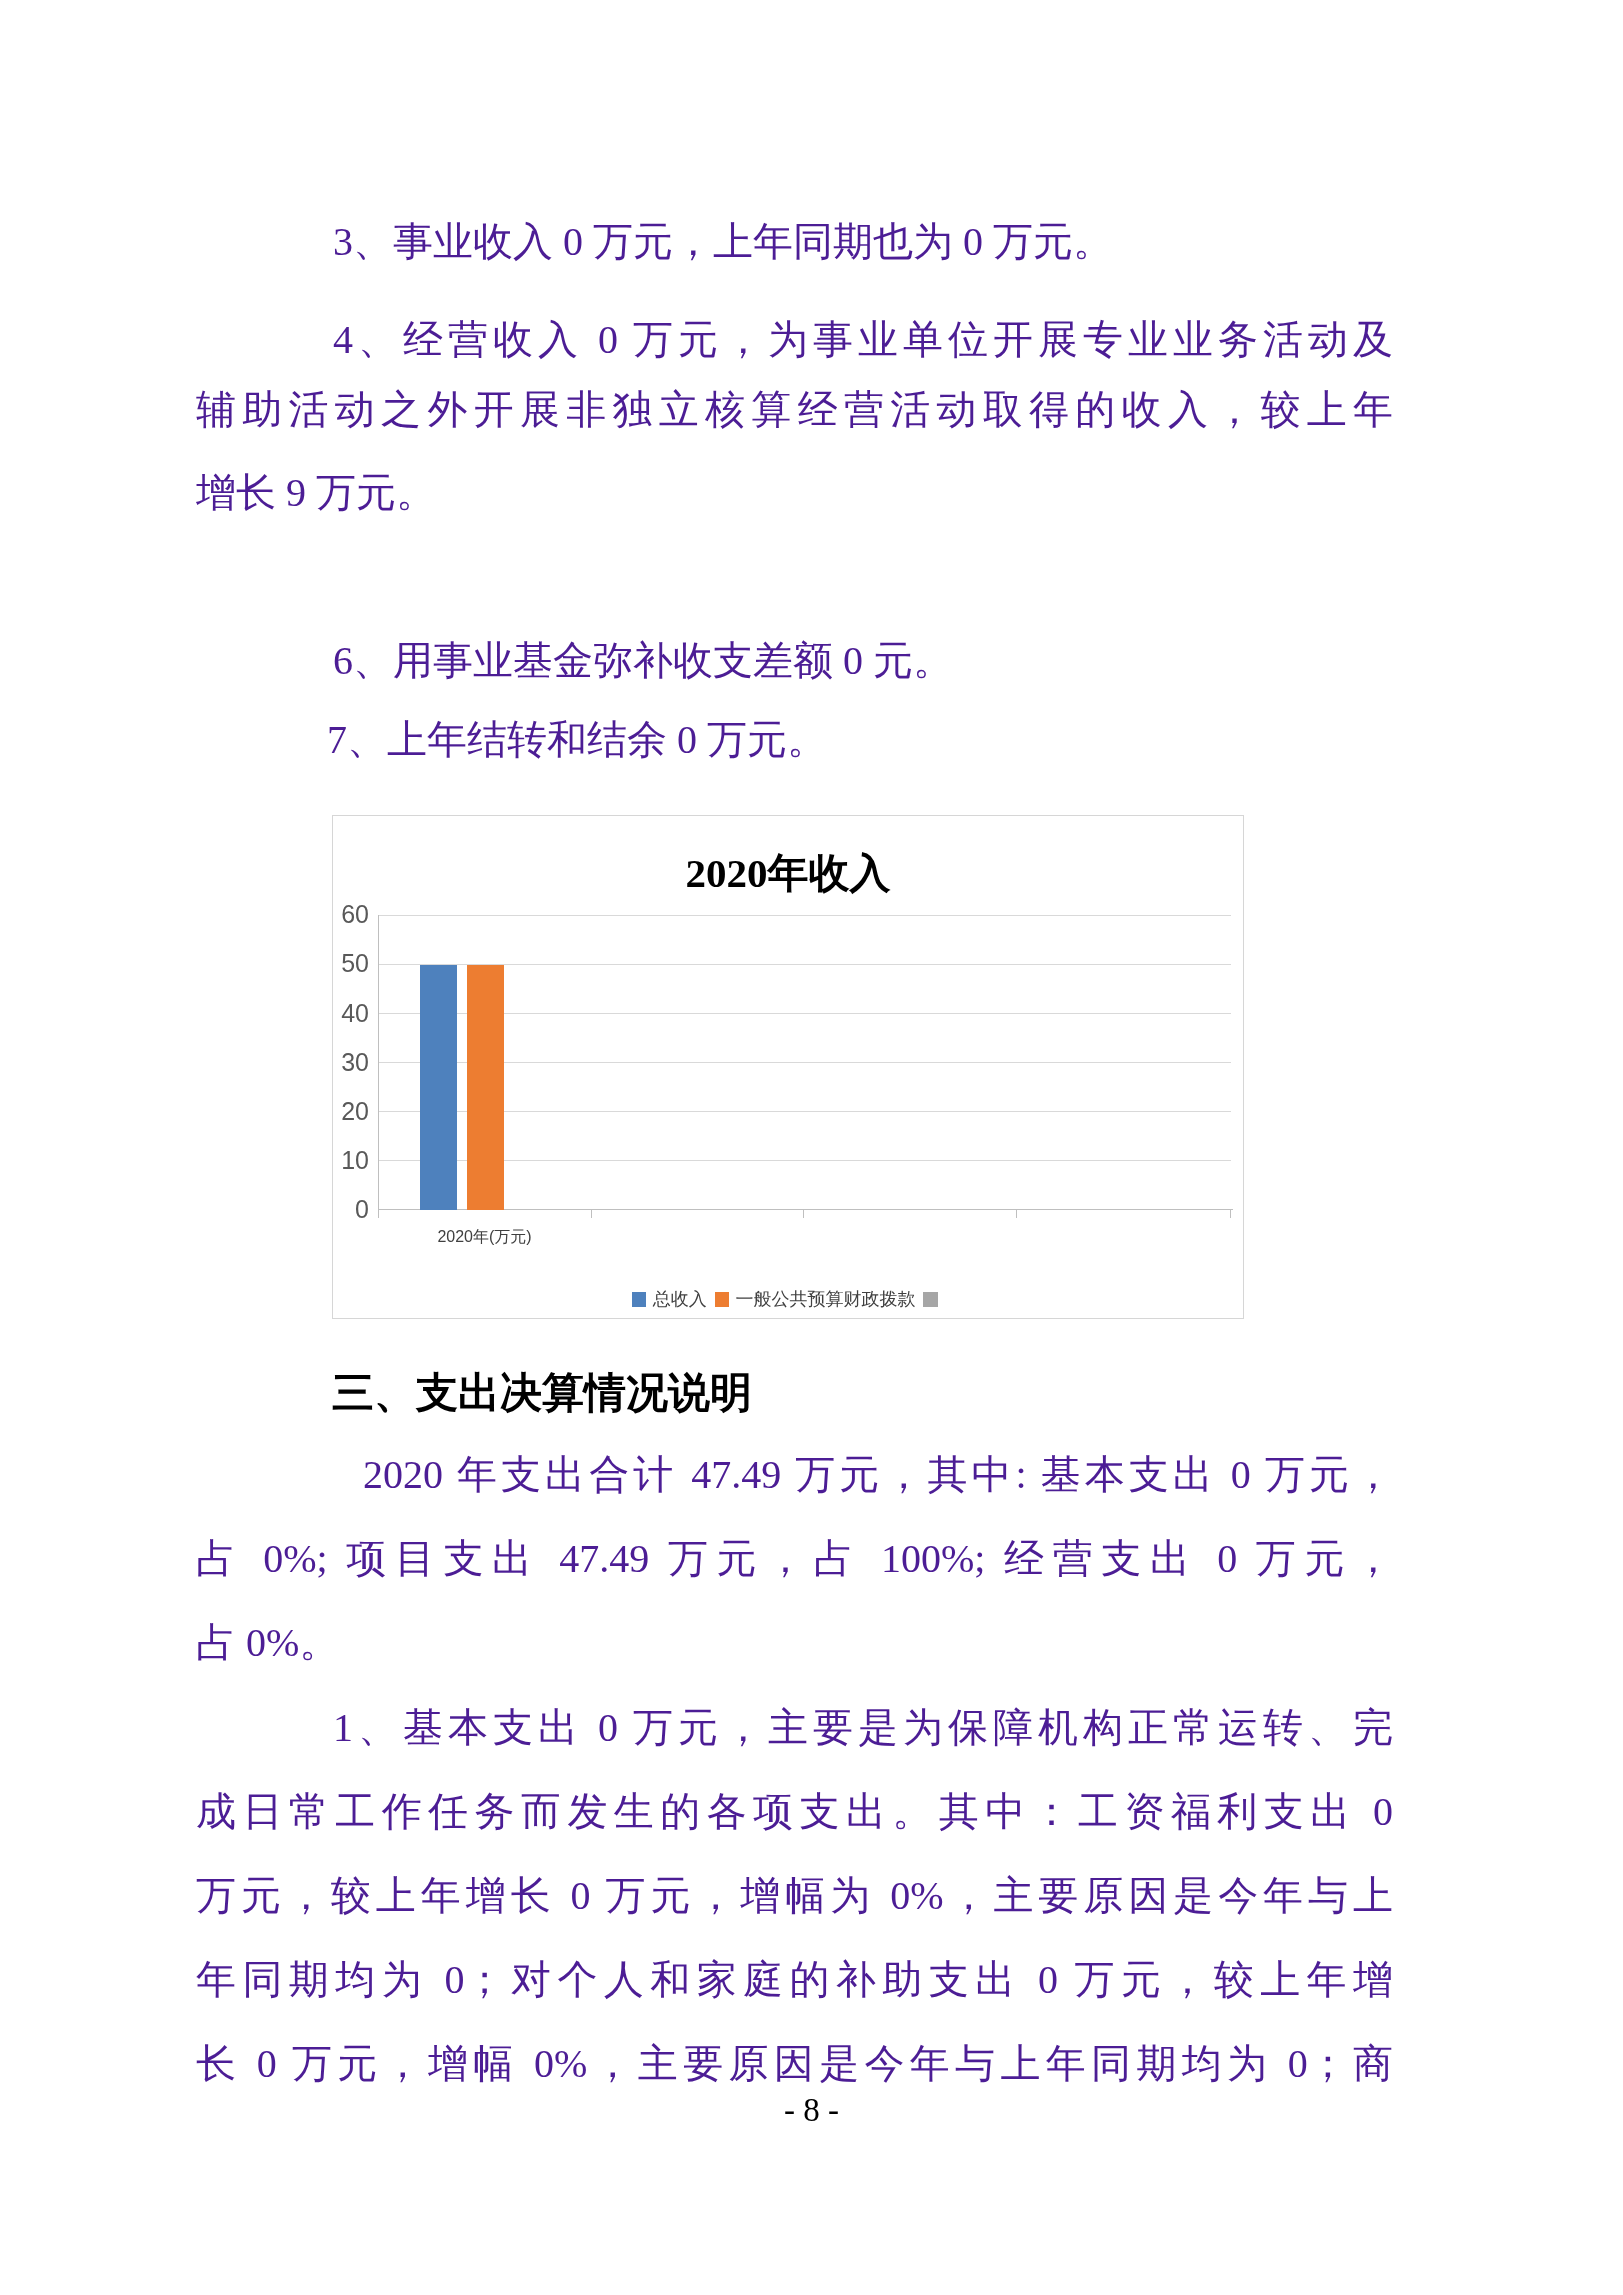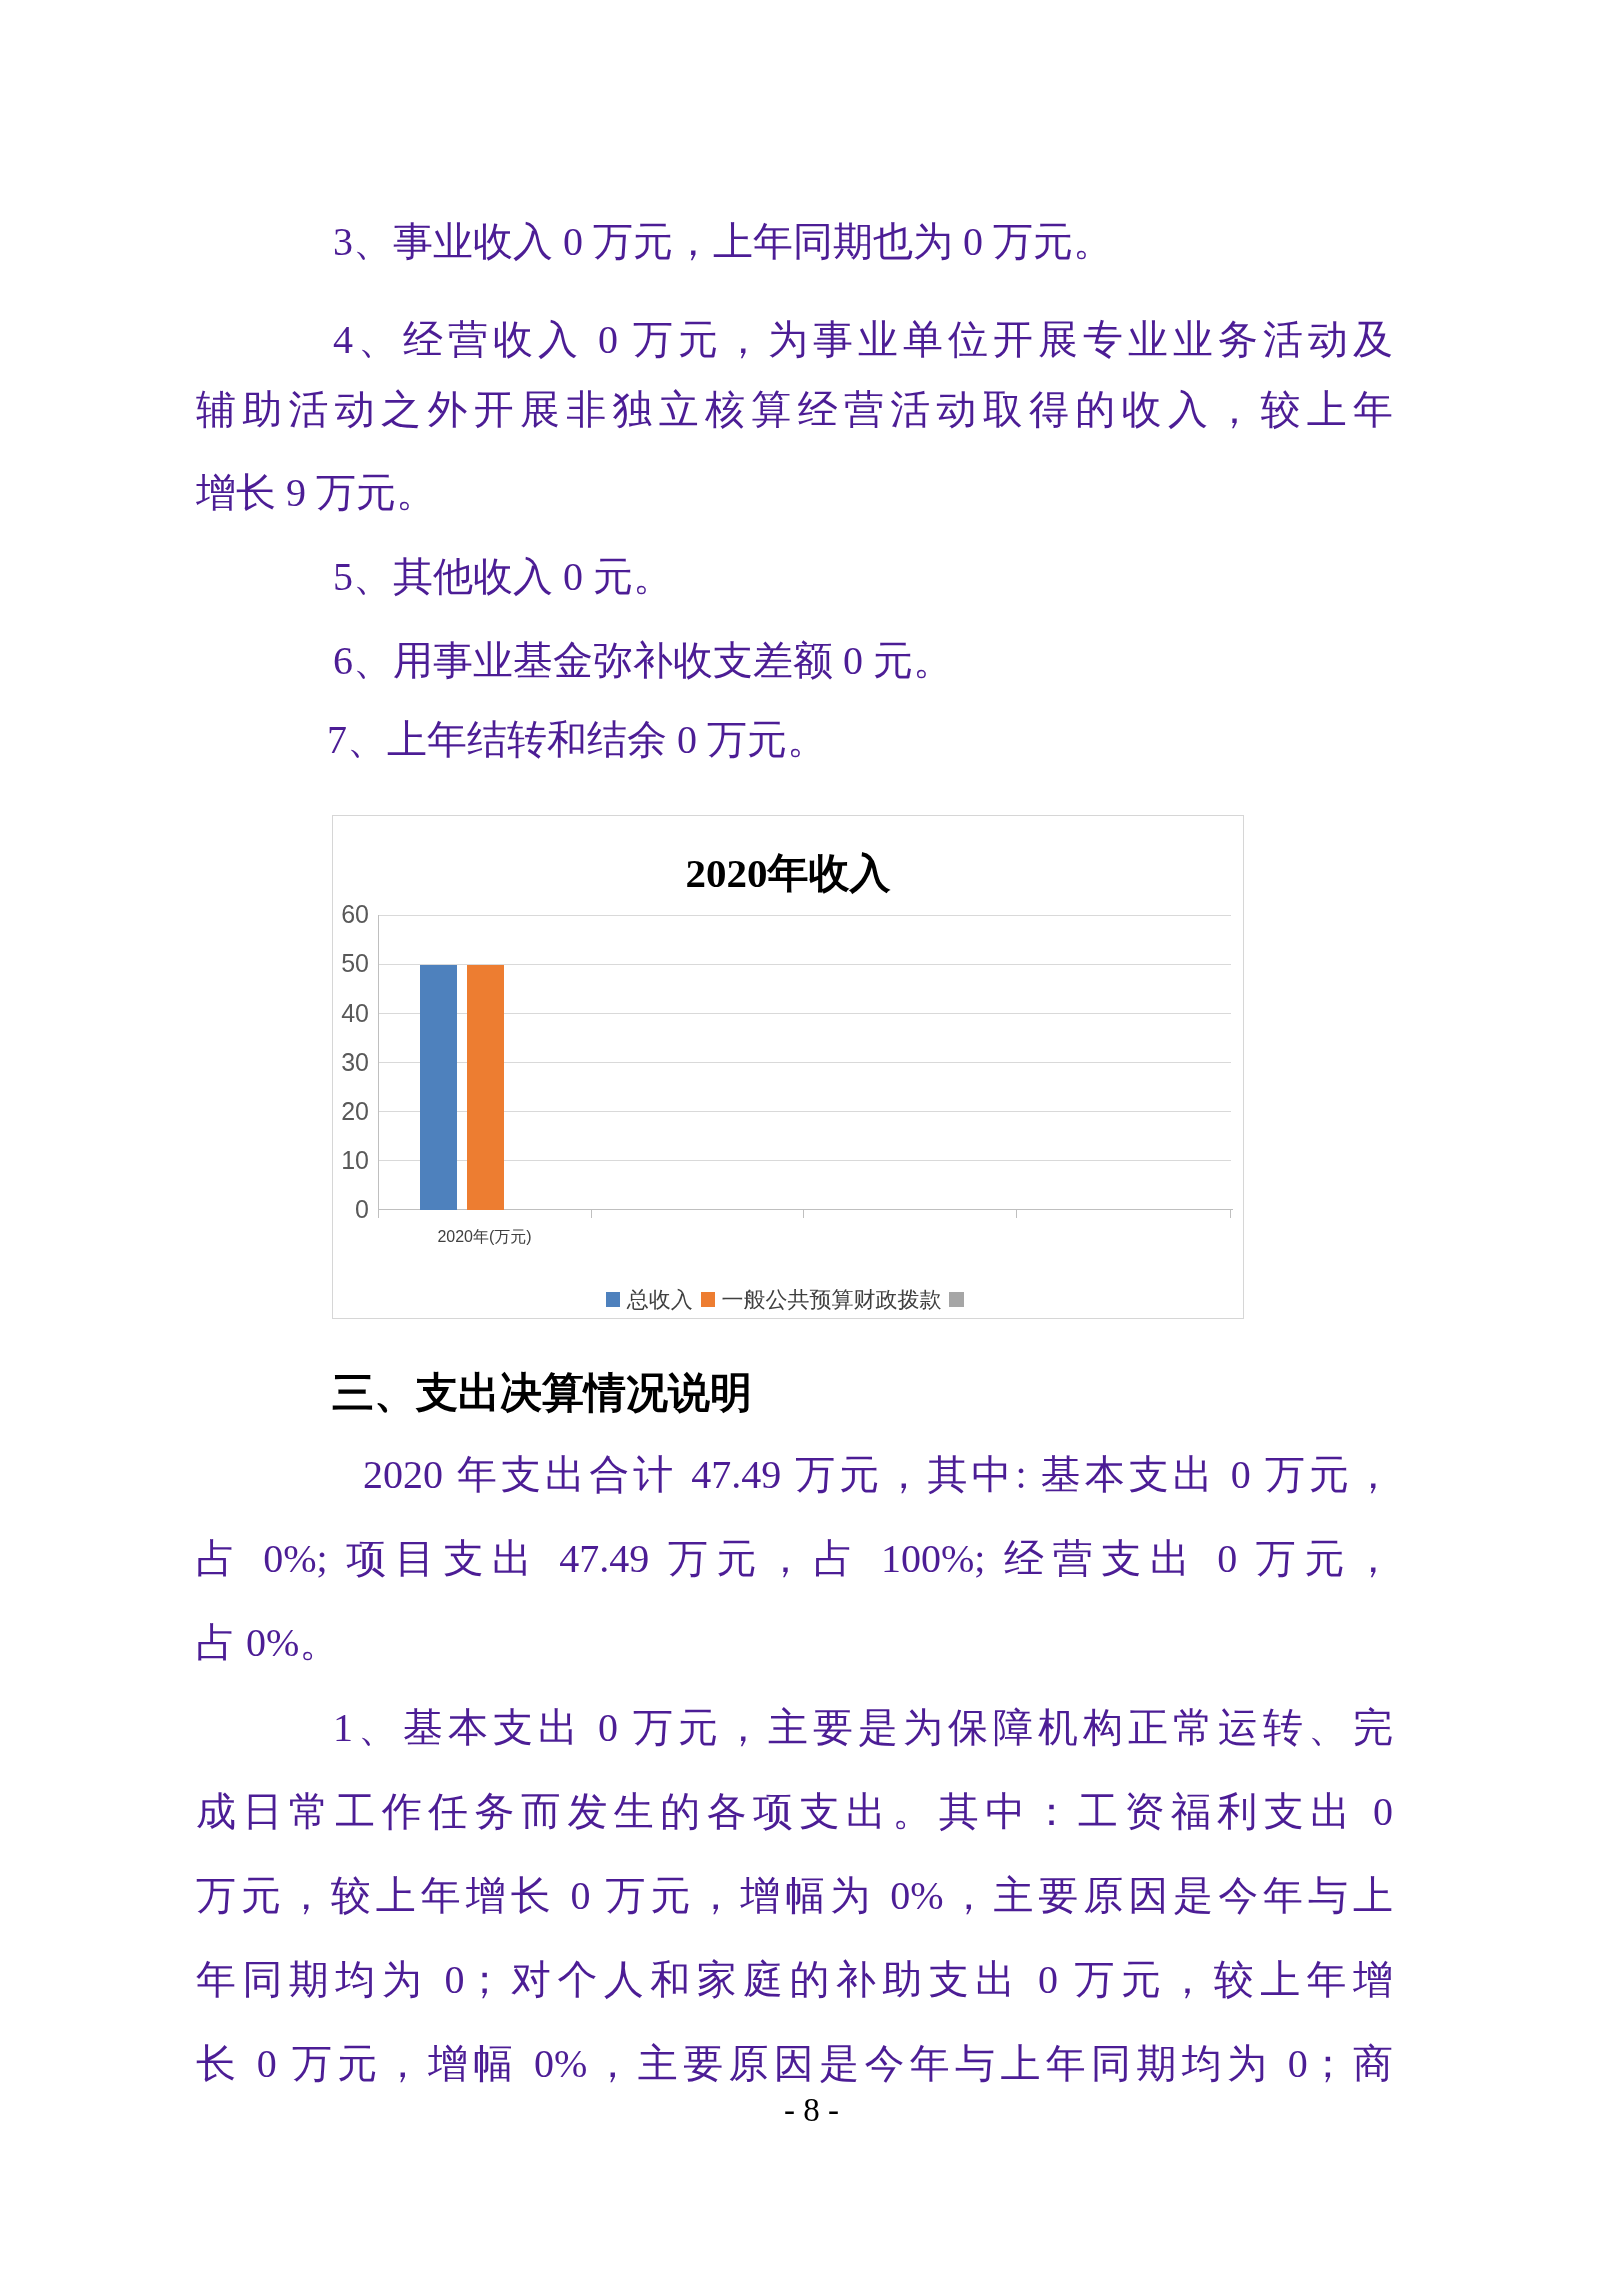--- a/index.html
+++ b/index.html
@@ -154,7 +154,6 @@
   <div class="line full" style="top:317px; padding-left:137px;">4、经营收入 0 万元，为事业单位开展专业业务活动及</div>
   <div class="line full" style="top:387px;">辅助活动之外开展非独立核算经营活动取得的收入，较上年</div>
   <div class="line" style="top:470px;">增长 9 万元。</div>
-  <div class="line" style="top:554px; padding-left:137px;">5、其他收入 0 元。</div>
   <div class="line" style="top:638px; padding-left:137px;">6、用事业基金弥补收支差额 0 元。</div>
   <div class="line" style="top:717px; padding-left:131px;">7、上年结转和结余 0 万元。</div>
 

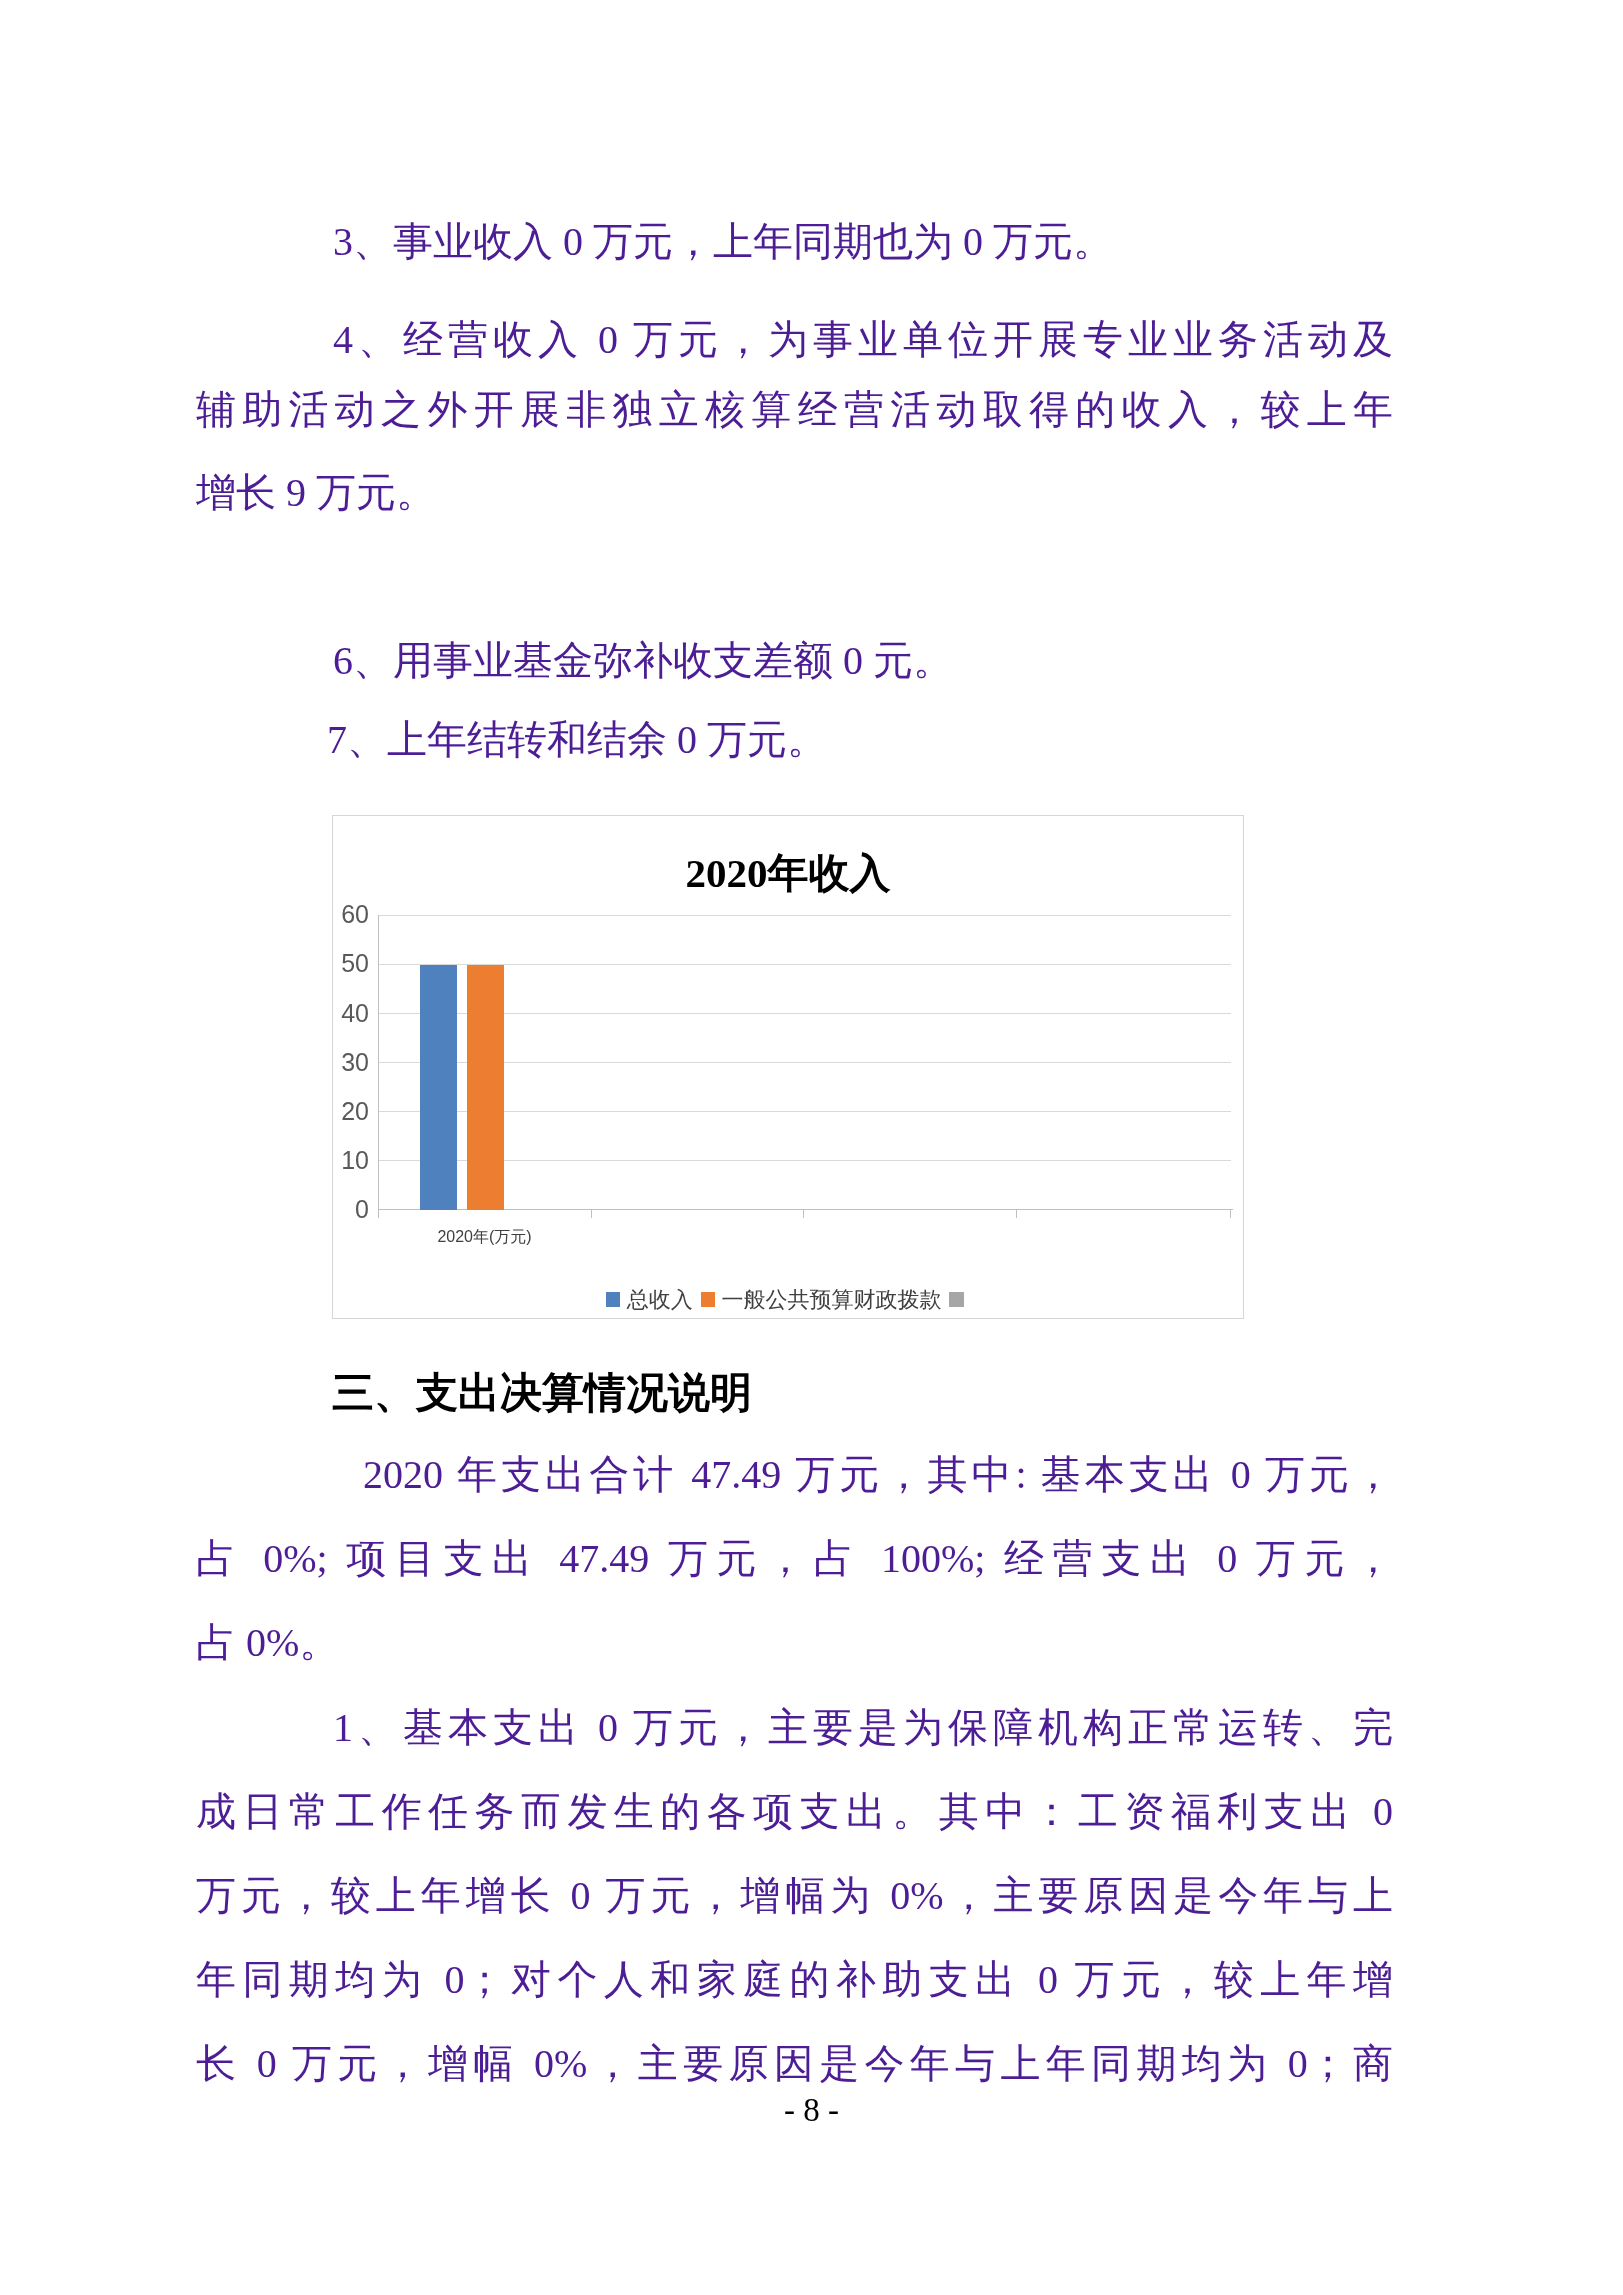--- a/index.html
+++ b/index.html
@@ -138,7 +138,7 @@
     align-items: center;
     gap: 7.9px;
     font-family: "Liberation Sans", "DejaVu Sans", sans-serif;
-    font-size: 22px;
+    font-size: 18px;
     line-height: 29px;
     color: #404040;
   }

